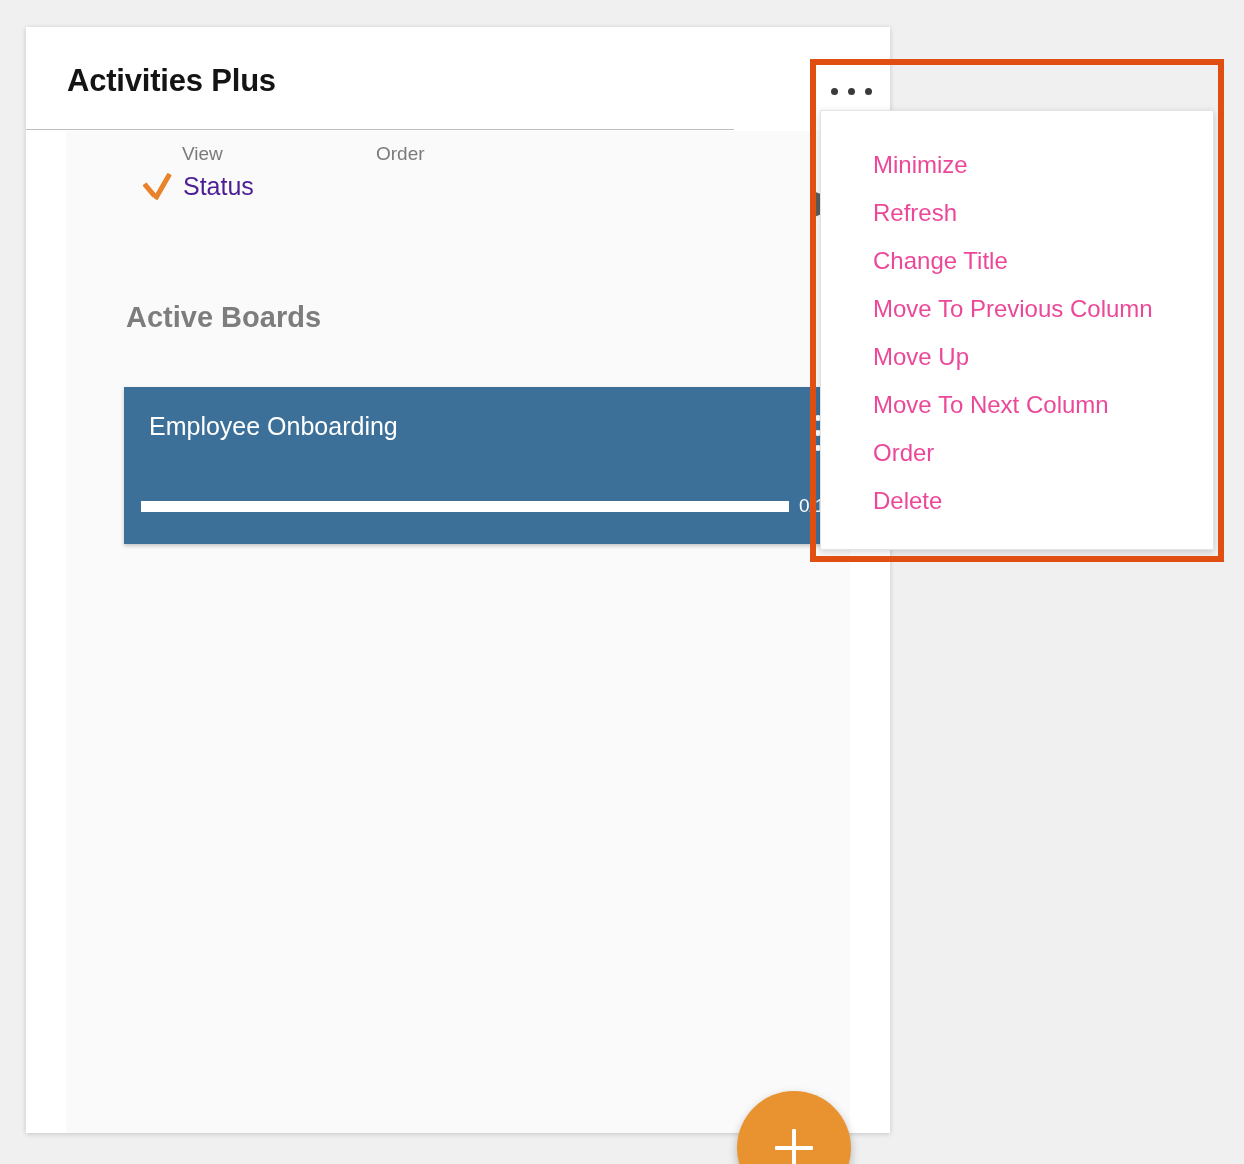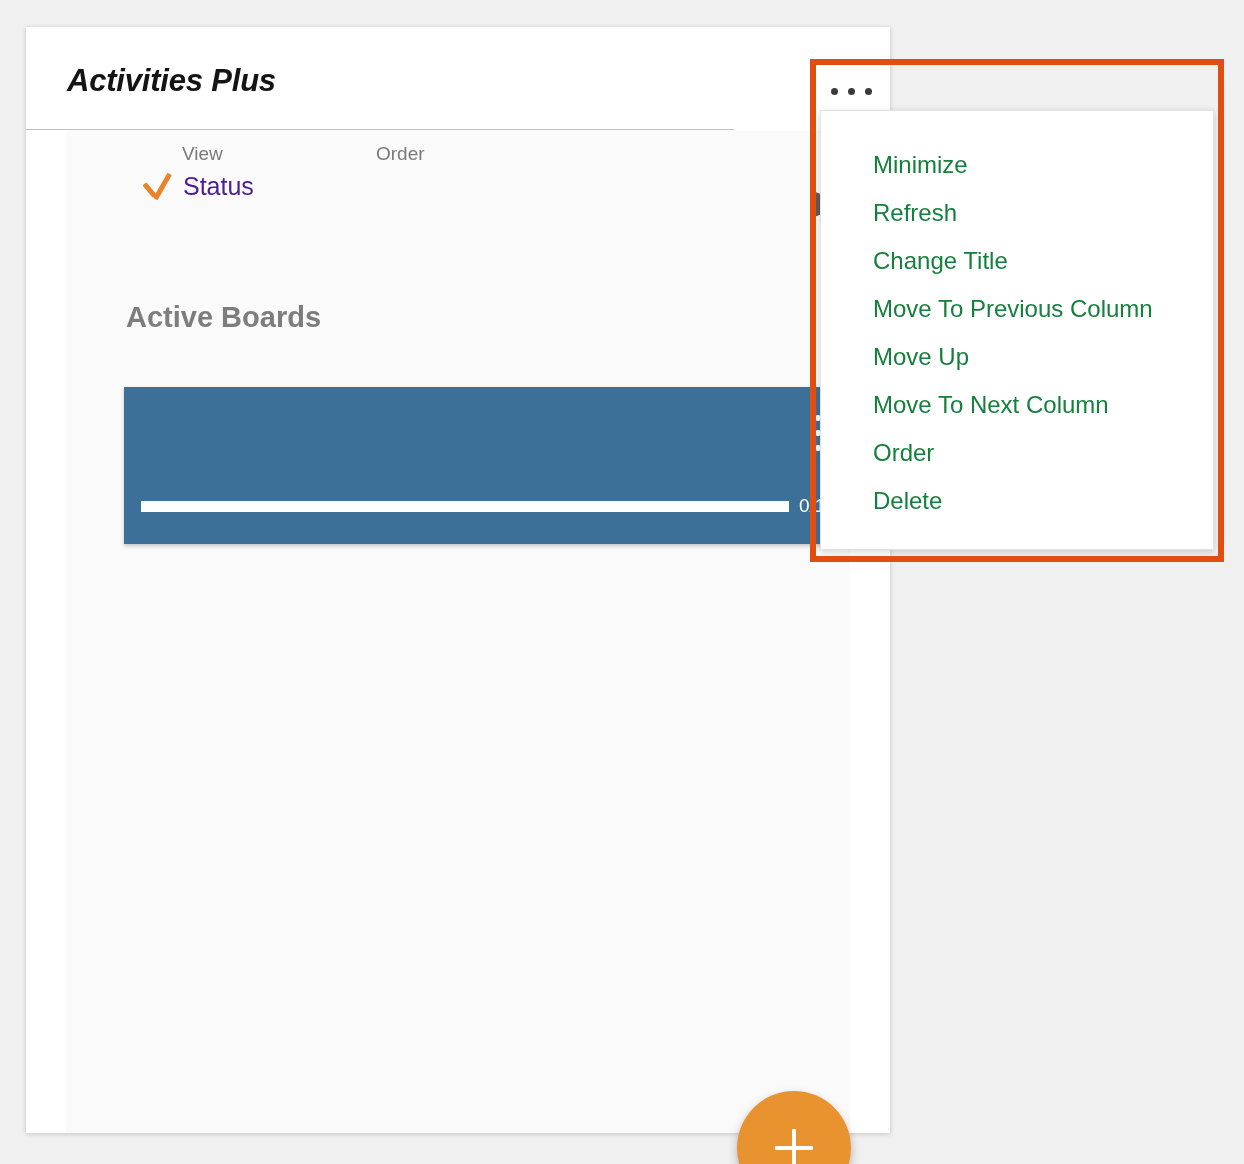--- a/index.html
+++ b/index.html
@@ -36,7 +36,6 @@
     background: #ffffff;
     border-bottom: 1px solid #bfbfbf;
     box-sizing: border-box;
-    font-style: italic;
   }
   #app-title {
     position: absolute;

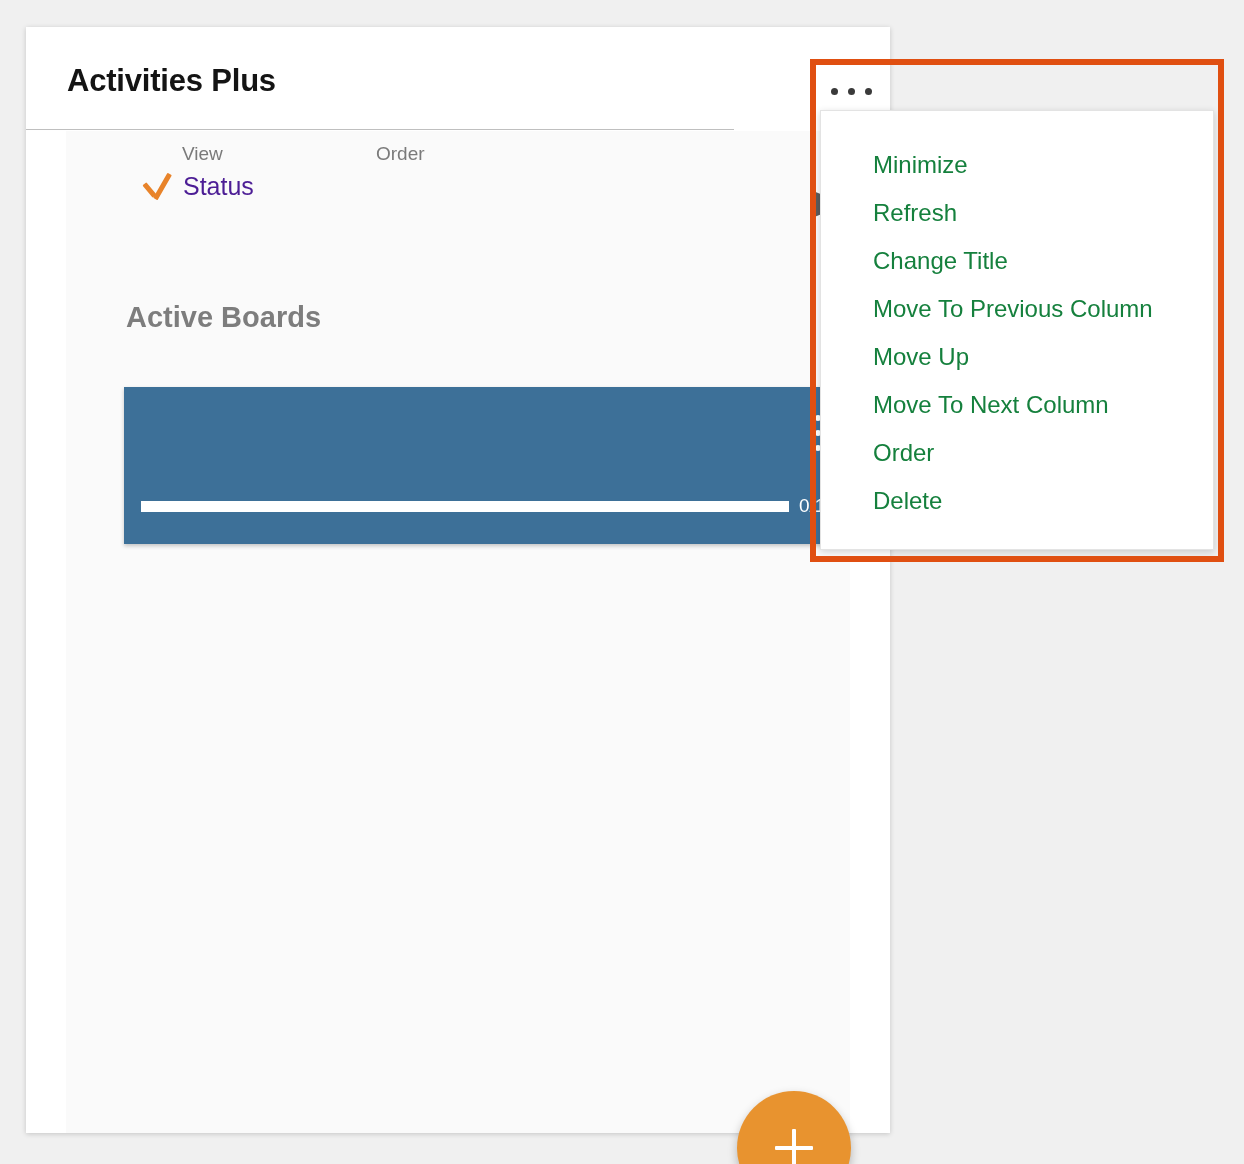--- a/index.html
+++ b/index.html
@@ -330,7 +330,7 @@
     line-height: 48px;
     padding-left: 52px;
     font-size: 24px;
-    color: #15803d;
+    color: #ec4899;
     white-space: nowrap;
     cursor: pointer;
   }

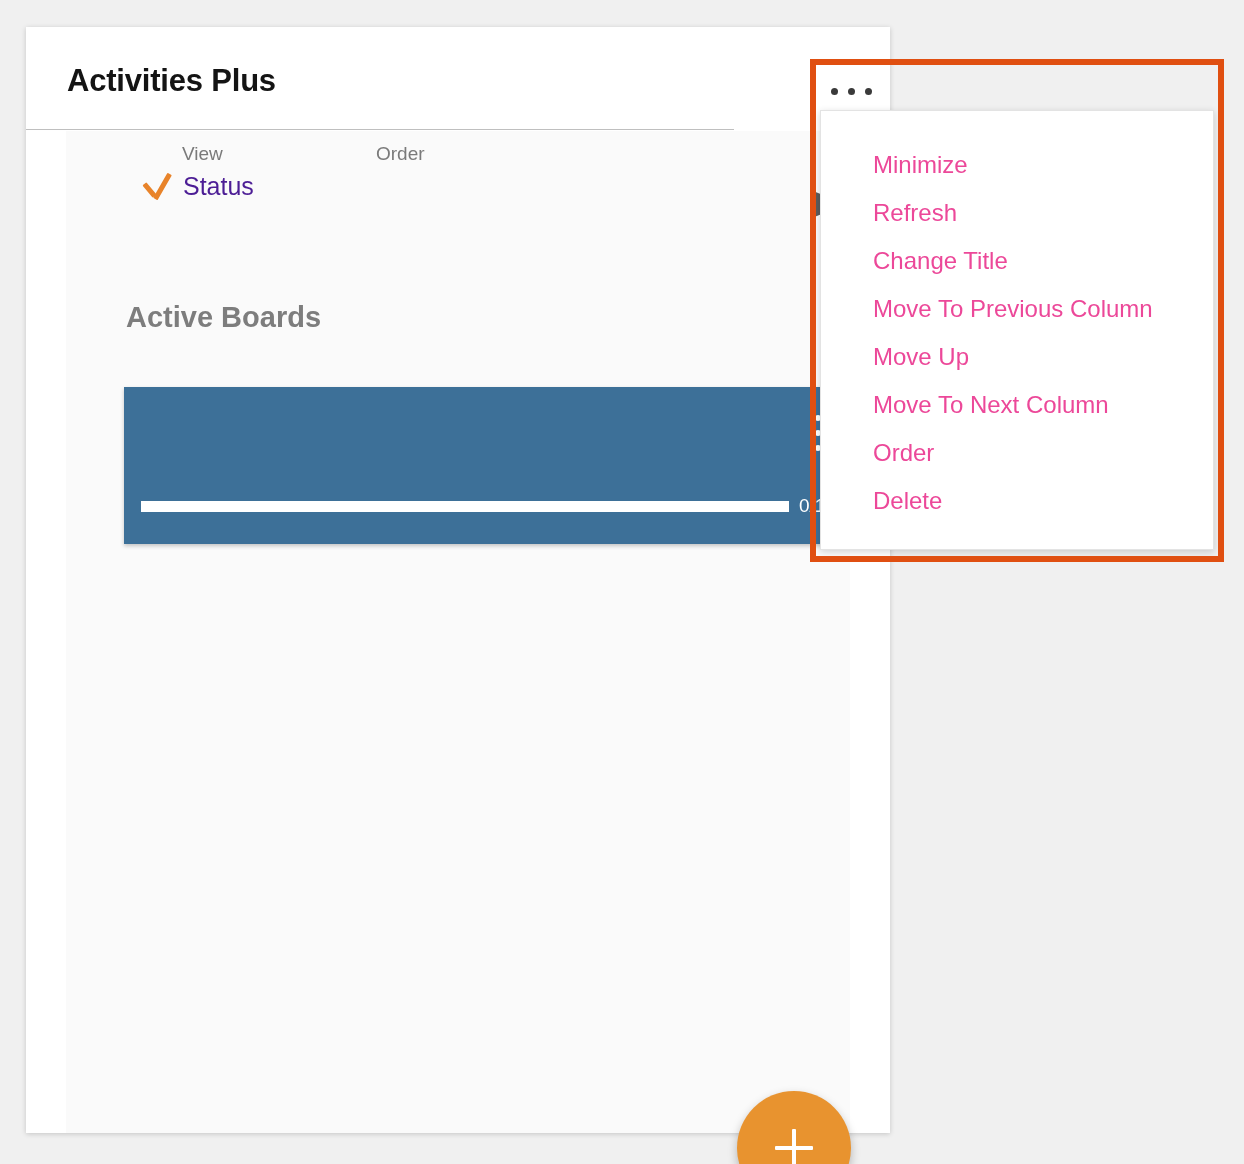--- a/index.html
+++ b/index.html
@@ -382,6 +382,7 @@
       <div id="active-boards-heading">Active Boards</div>
 
       <div id="board-card">
+        <div id="board-card-title">Employee Onboarding</div>
         <div id="board-card-menu">
           <span class="dot"></span>
           <span class="dot"></span>

